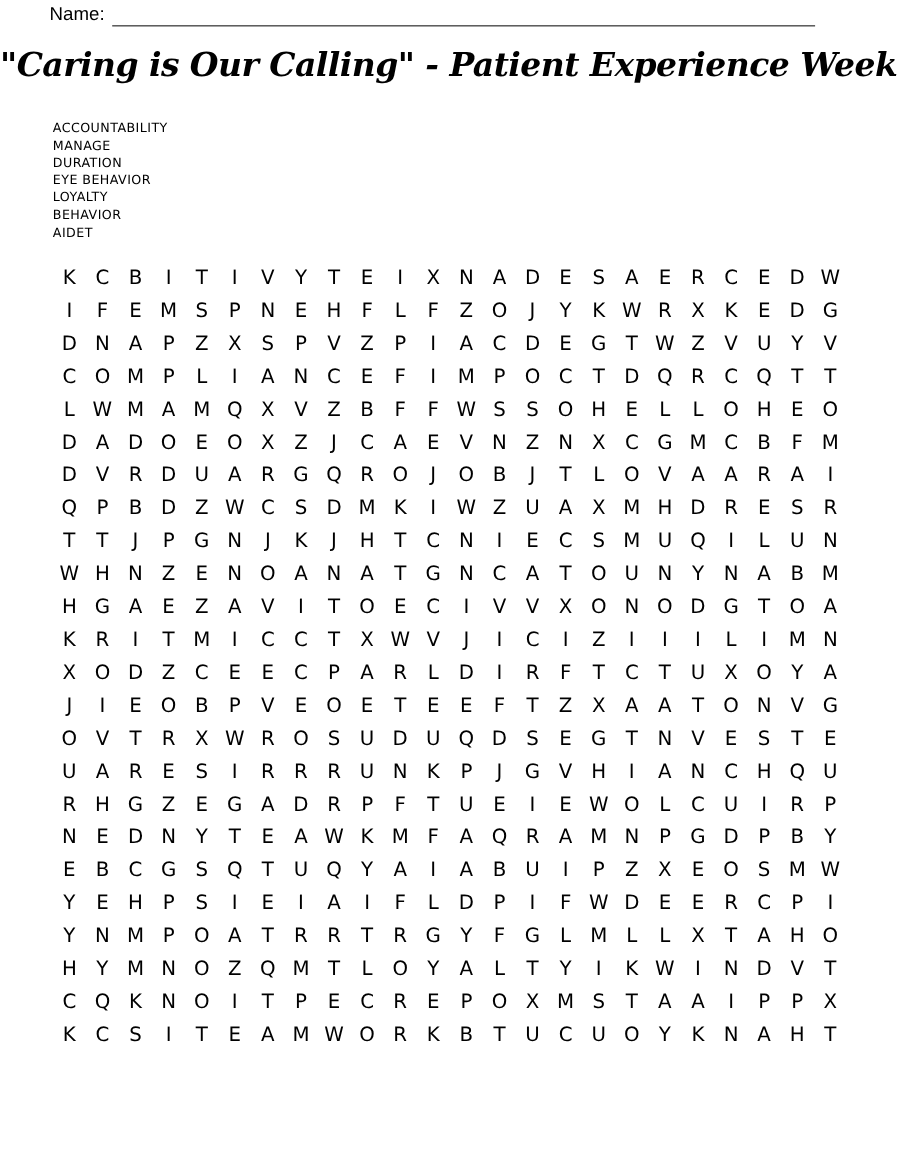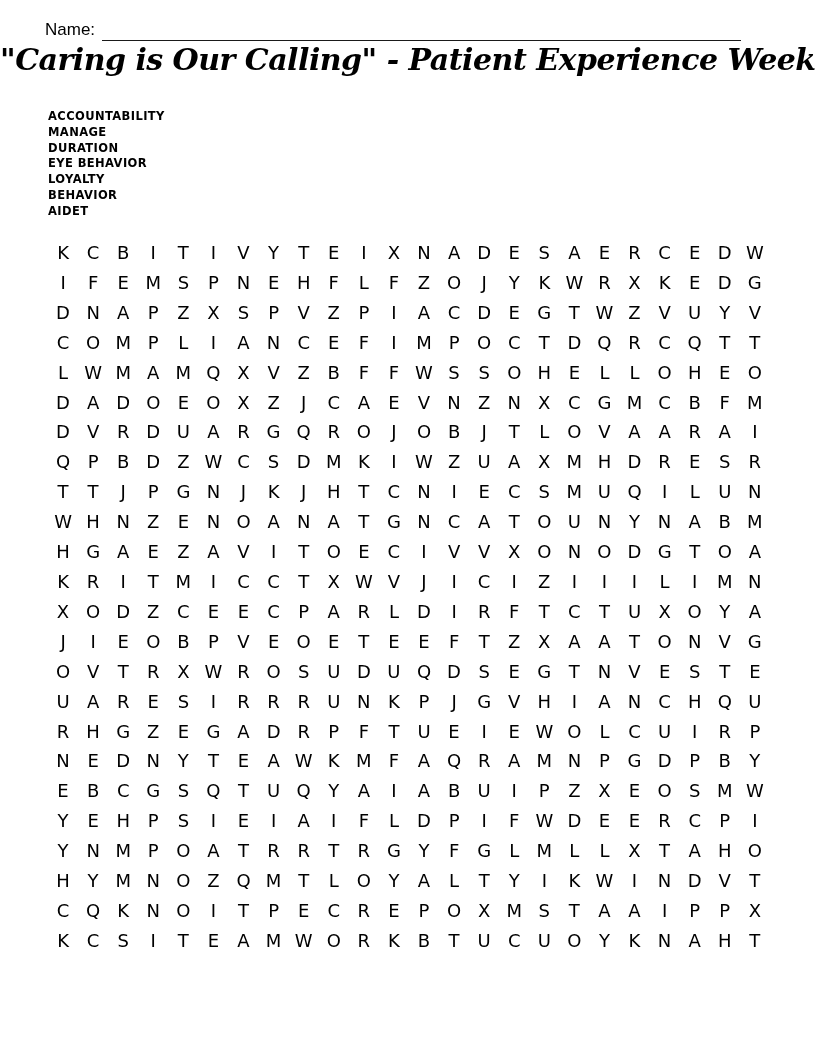--- a/index.html
+++ b/index.html
@@ -9,7 +9,7 @@
   }
   .name-row {
     position:absolute; left:45px; top:2px; width:696px;
-    display:flex; align-items:flex-end;margin-top:17px;
+    display:flex; align-items:flex-end;
   }
   .name-label {
     font-family:"Liberation Sans", sans-serif; font-size:17px; line-height:22px;

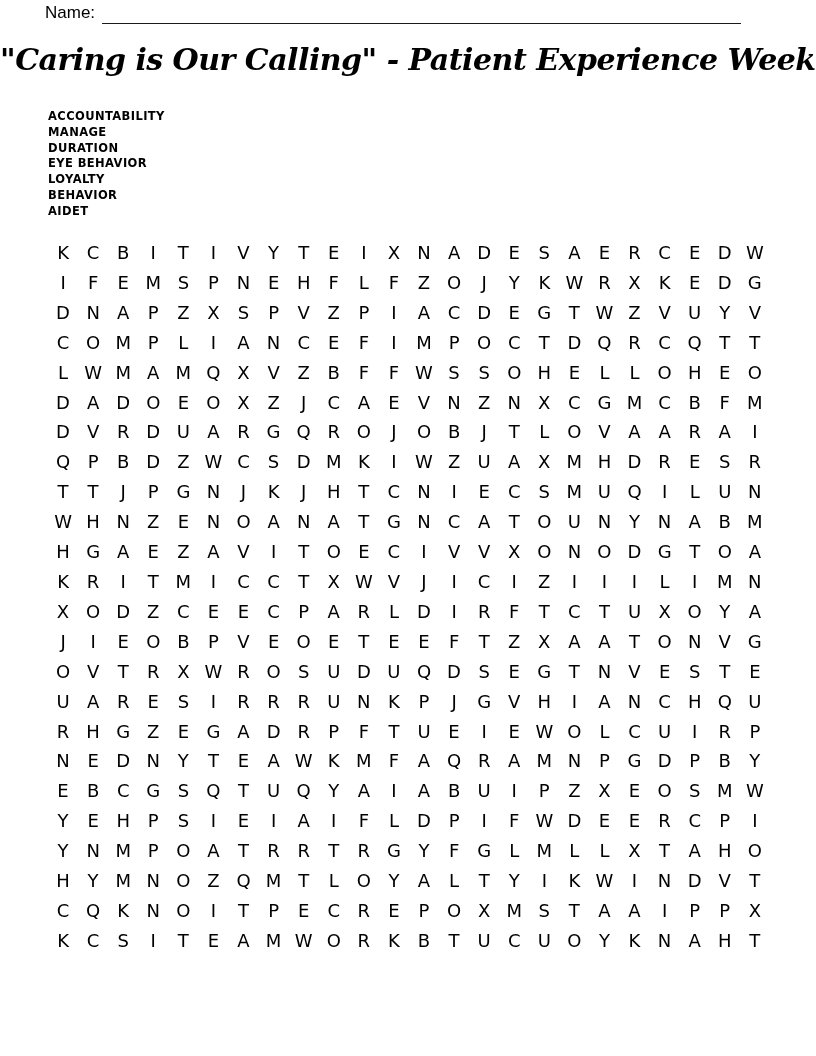--- a/index.html
+++ b/index.html
@@ -29,7 +29,7 @@
   .word-col:nth-child(3){ left:360px; }
   .word-col:nth-child(4){ left:540px; }
   .word {
-    font-size:11.5px; line-height:15.8px; letter-spacing:0.4px; font-weight:700;
+    font-size:11.5px; line-height:15.8px; letter-spacing:0.4px; font-weight:400;
   }
   .letter-grid { position:absolute; left:48px; top:238px; width:722px; }
   .grid-row { display:flex; height:29.92px; }

